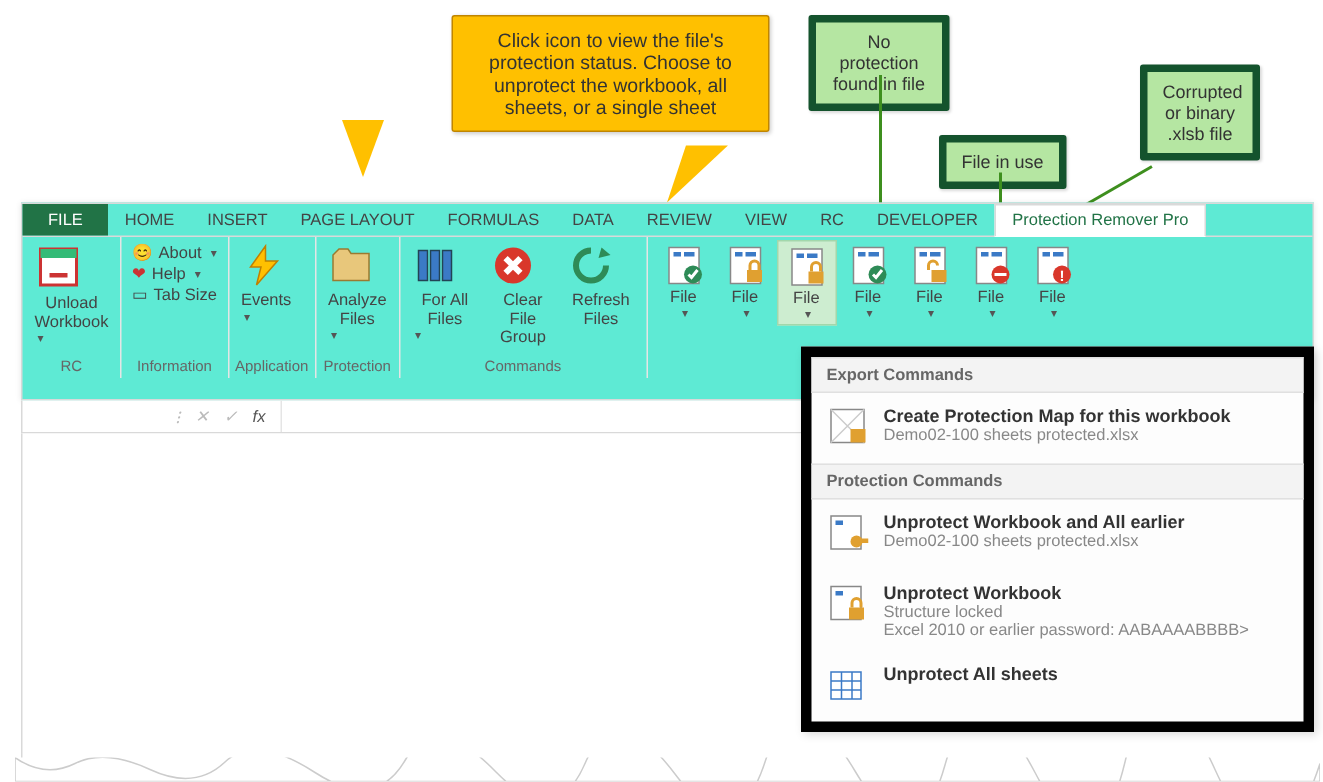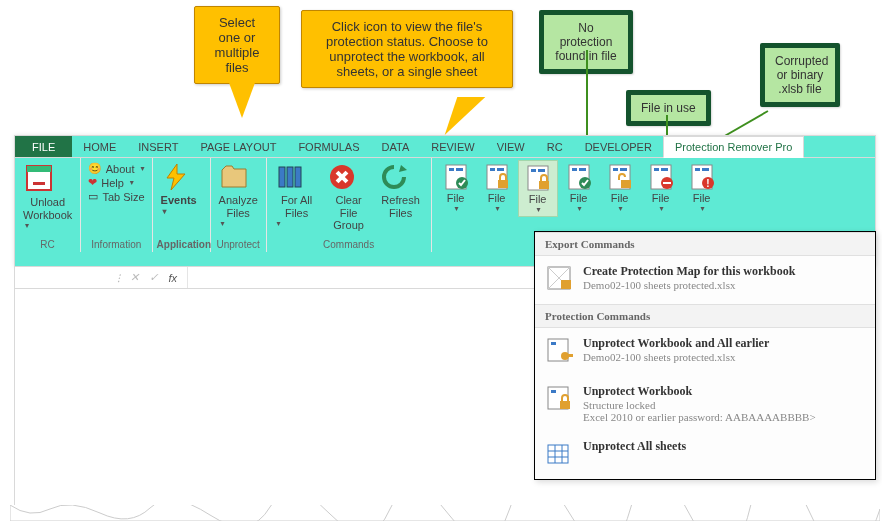--- a/index.html
+++ b/index.html
@@ -48,7 +48,6 @@
 <body>
 <div class="wrap">
 
-<div class="callout" style="left:194px; top:6px; width:86px;">Select one or multiple files</div>
 <div class="ptr ptr-orange" style="left:228px; top:80px;"></div>
 
 <div class="callout" style="left:301px; top:10px; width:212px;">Click icon to view the file's protection status.  Choose to unprotect the workbook, all sheets, or a single sheet</div>

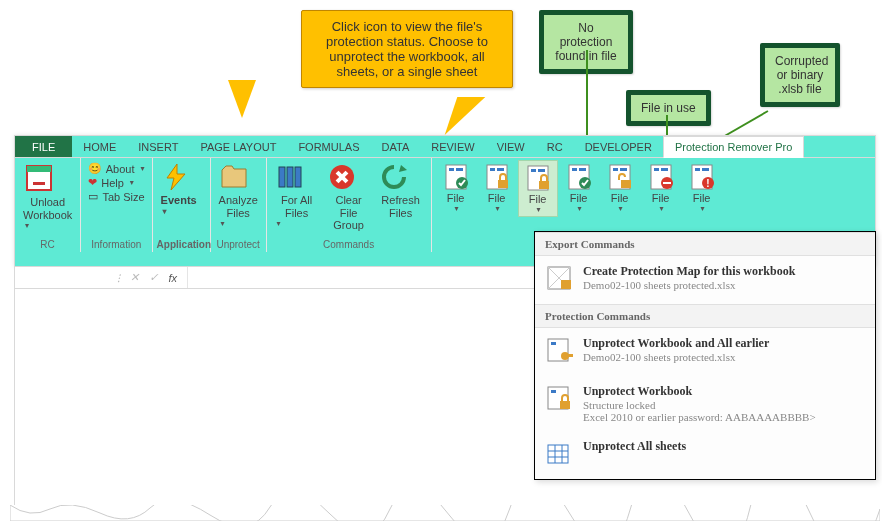--- a/index.html
+++ b/index.html
@@ -115,7 +115,7 @@
       <div class="grp-label">Information</div>
     </div>
 
-    <div class="grp" style="width:58px;font-weight:bold;">
+    <div class="grp" style="width:58px;">
       <div class="grp-top">
         <div class="bigbtn">
           <svg width="30" height="30">

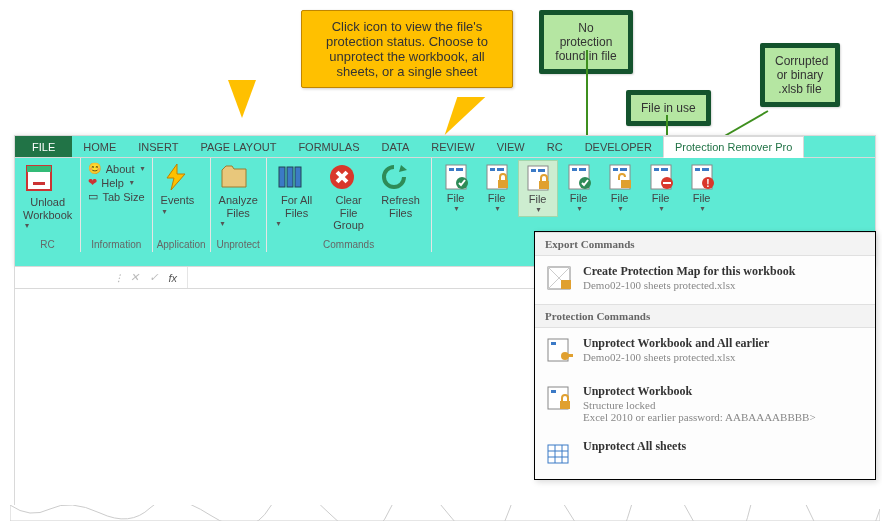--- a/index.html
+++ b/index.html
@@ -138,7 +138,7 @@
               <span class="arrow-down">▾</span>
         </div>
       </div>
-      <div class="grp-label">Unprotect</div>
+      <div class="grp-label">Protection</div>
     </div>
 
     <div class="grp">

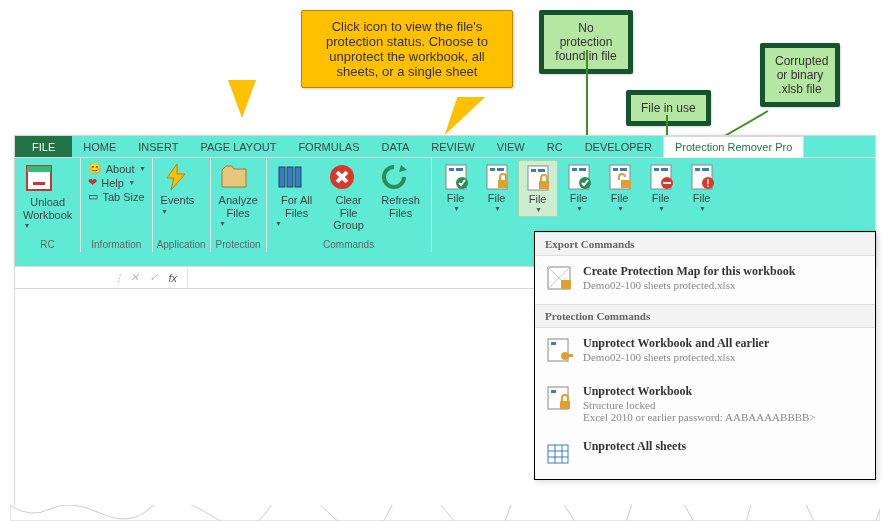--- a/index.html
+++ b/index.html
@@ -34,7 +34,7 @@
 
   .sheet { position: absolute; left: 14px; right: 6px; top: 289px; bottom: 10px; background: #fff; border-left: 1px solid #d9d9d9; }
 
-  .dropdown { position: absolute; left: 534px; right: 6px; top: 231px; background: #fdfdfd; border: 1px solid #000000; box-shadow: 2px 2px 6px rgba(0,0,0,.15); font-size: 12px; font-family: Liberation Serif, serif; }
+  .dropdown { position: absolute; left: 534px; right: 6px; top: 231px; background: #fdfdfd; border: 7px solid #000000; box-shadow: 2px 2px 6px rgba(0,0,0,.15); font-size: 12px; }
   .dd-section { background: #f3f3f3; border-bottom: 1px solid #e0e0e0; border-top: 1px solid #e0e0e0; padding: 5px 10px; color: #666; font-weight: 600; font-size: 11px; }
   .dd-item { display: flex; gap: 10px; padding: 8px 10px; align-items: flex-start; }
   .dd-item .txt b { font-size: 12px; color: #333; }

